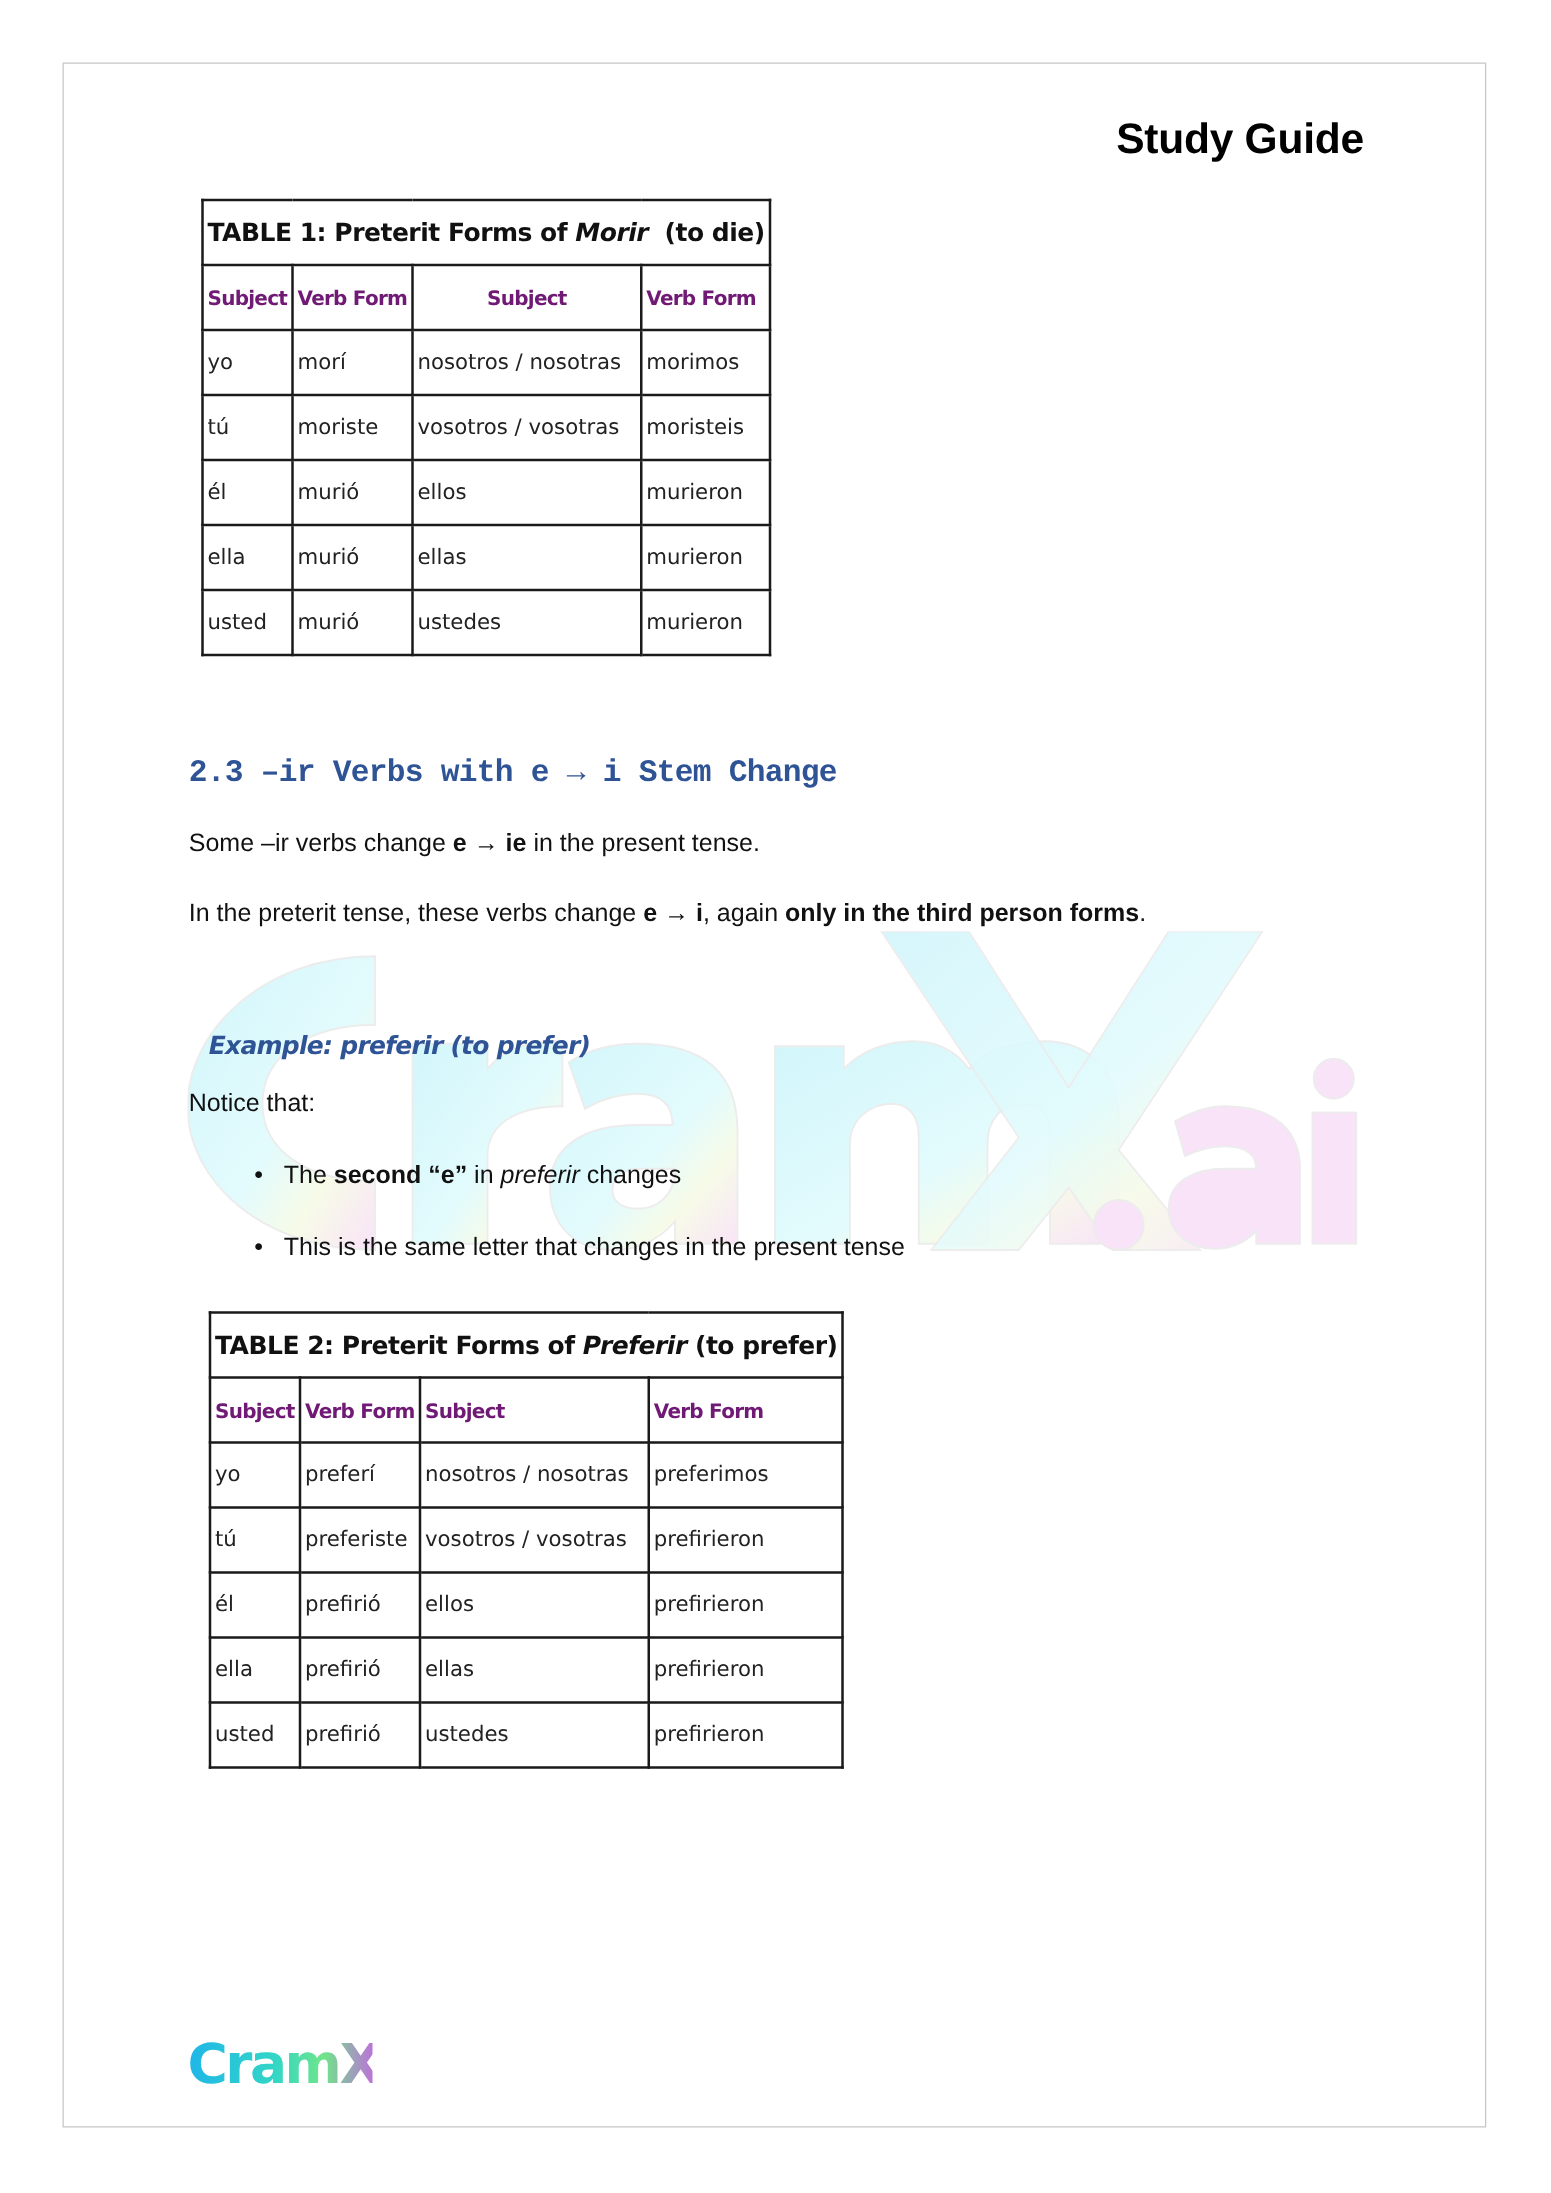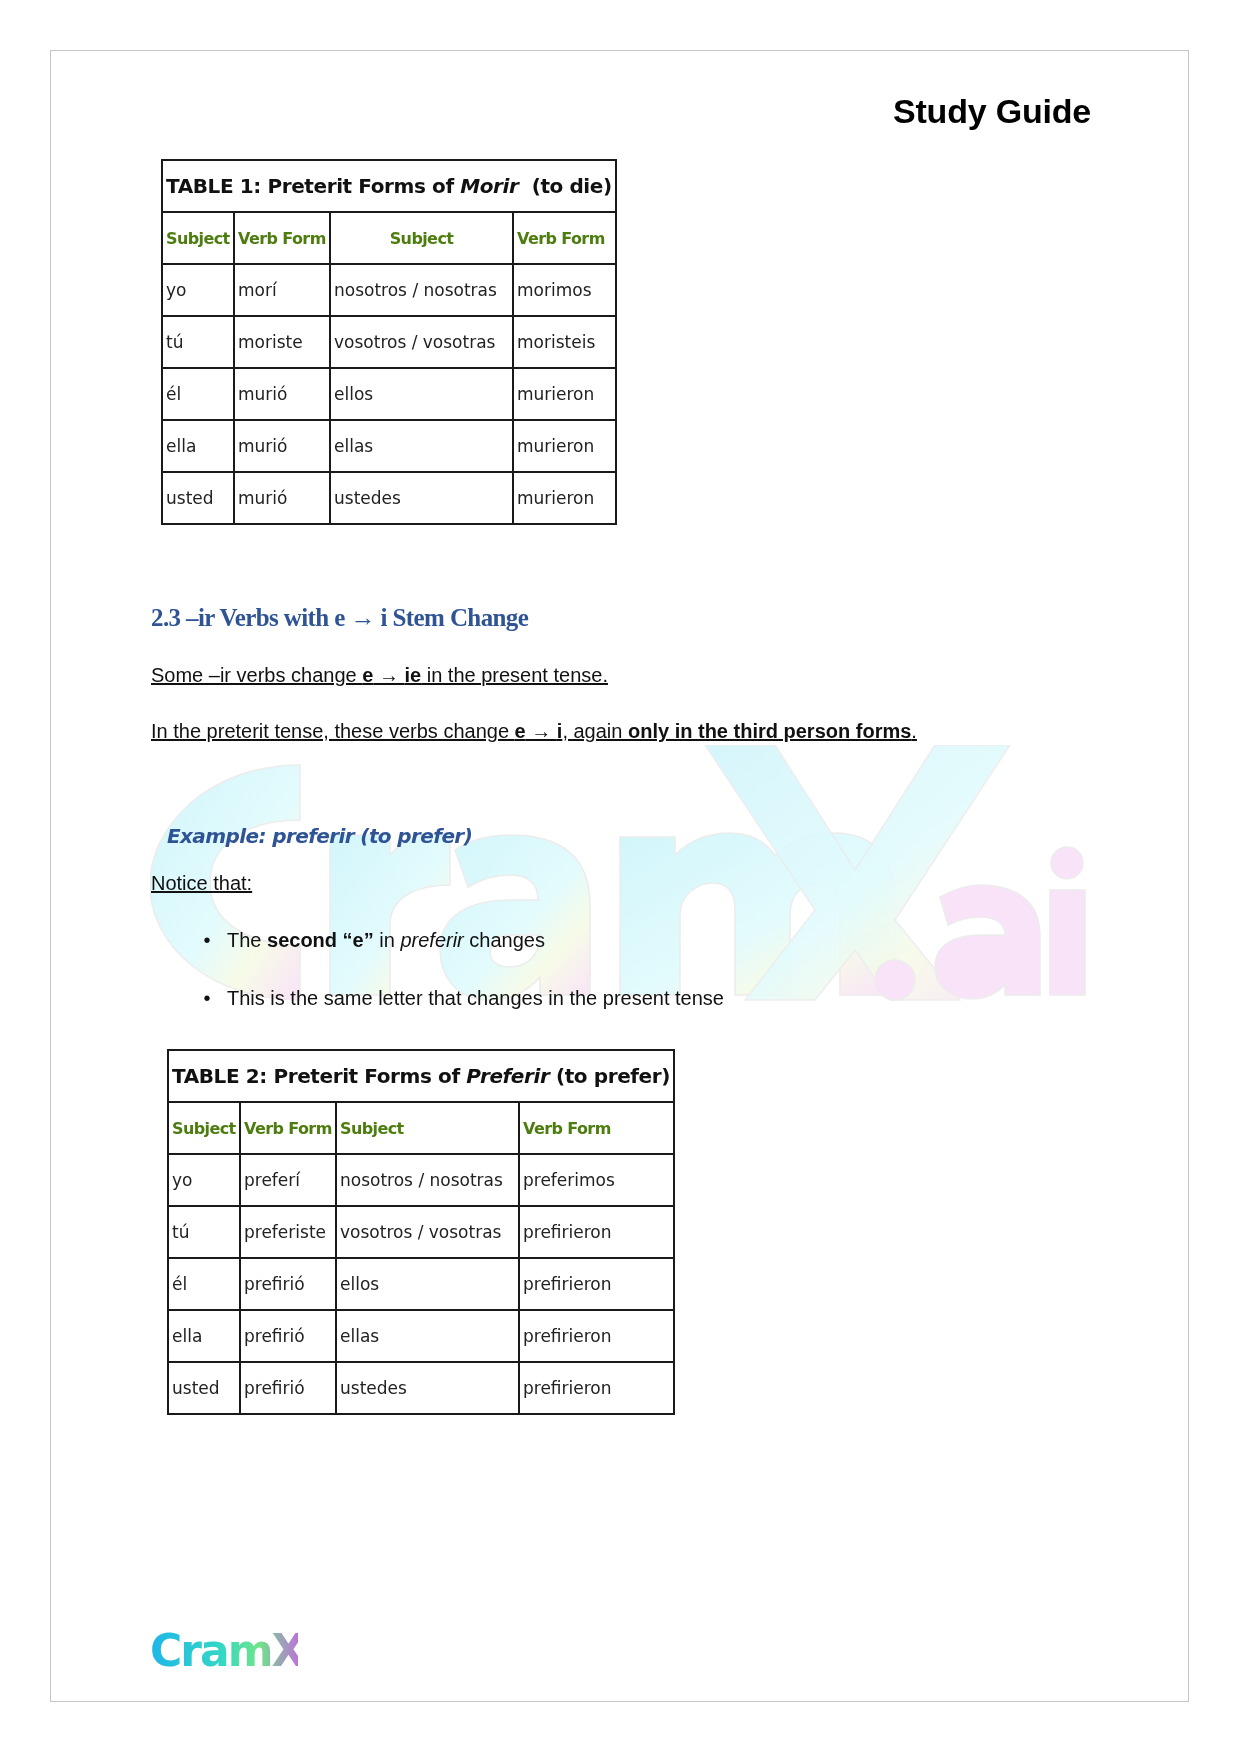--- a/index.html
+++ b/index.html
@@ -15,7 +15,7 @@
 
   table.conj { position: absolute; border-collapse: collapse; font-family: "DejaVu Sans", sans-serif; font-size: 17px; color: #222; }
   table.conj td, table.conj th { border: 2px solid #1a1a1a; height: 50px; padding: 0 3px; text-align: left; vertical-align: middle; white-space: nowrap; }
-  table.conj th { font-weight: bold; font-size: 16px; color: #4d7c0f; font-family: "DejaVu Sans", sans-serif; letter-spacing: -0.6px; }
+  table.conj th { font-weight: bold; font-size: 16px; color: #701a75; font-family: "DejaVu Sans", sans-serif; letter-spacing: -0.6px; }
   table.conj .caption-cell { font-size: 20px; font-weight: bold; height: 50px; color: #111; letter-spacing: -0.4px; }
   table.conj .caption-cell i { font-style: italic; }
   #table1 { left: 161px; top: 159px; width: 443px; }

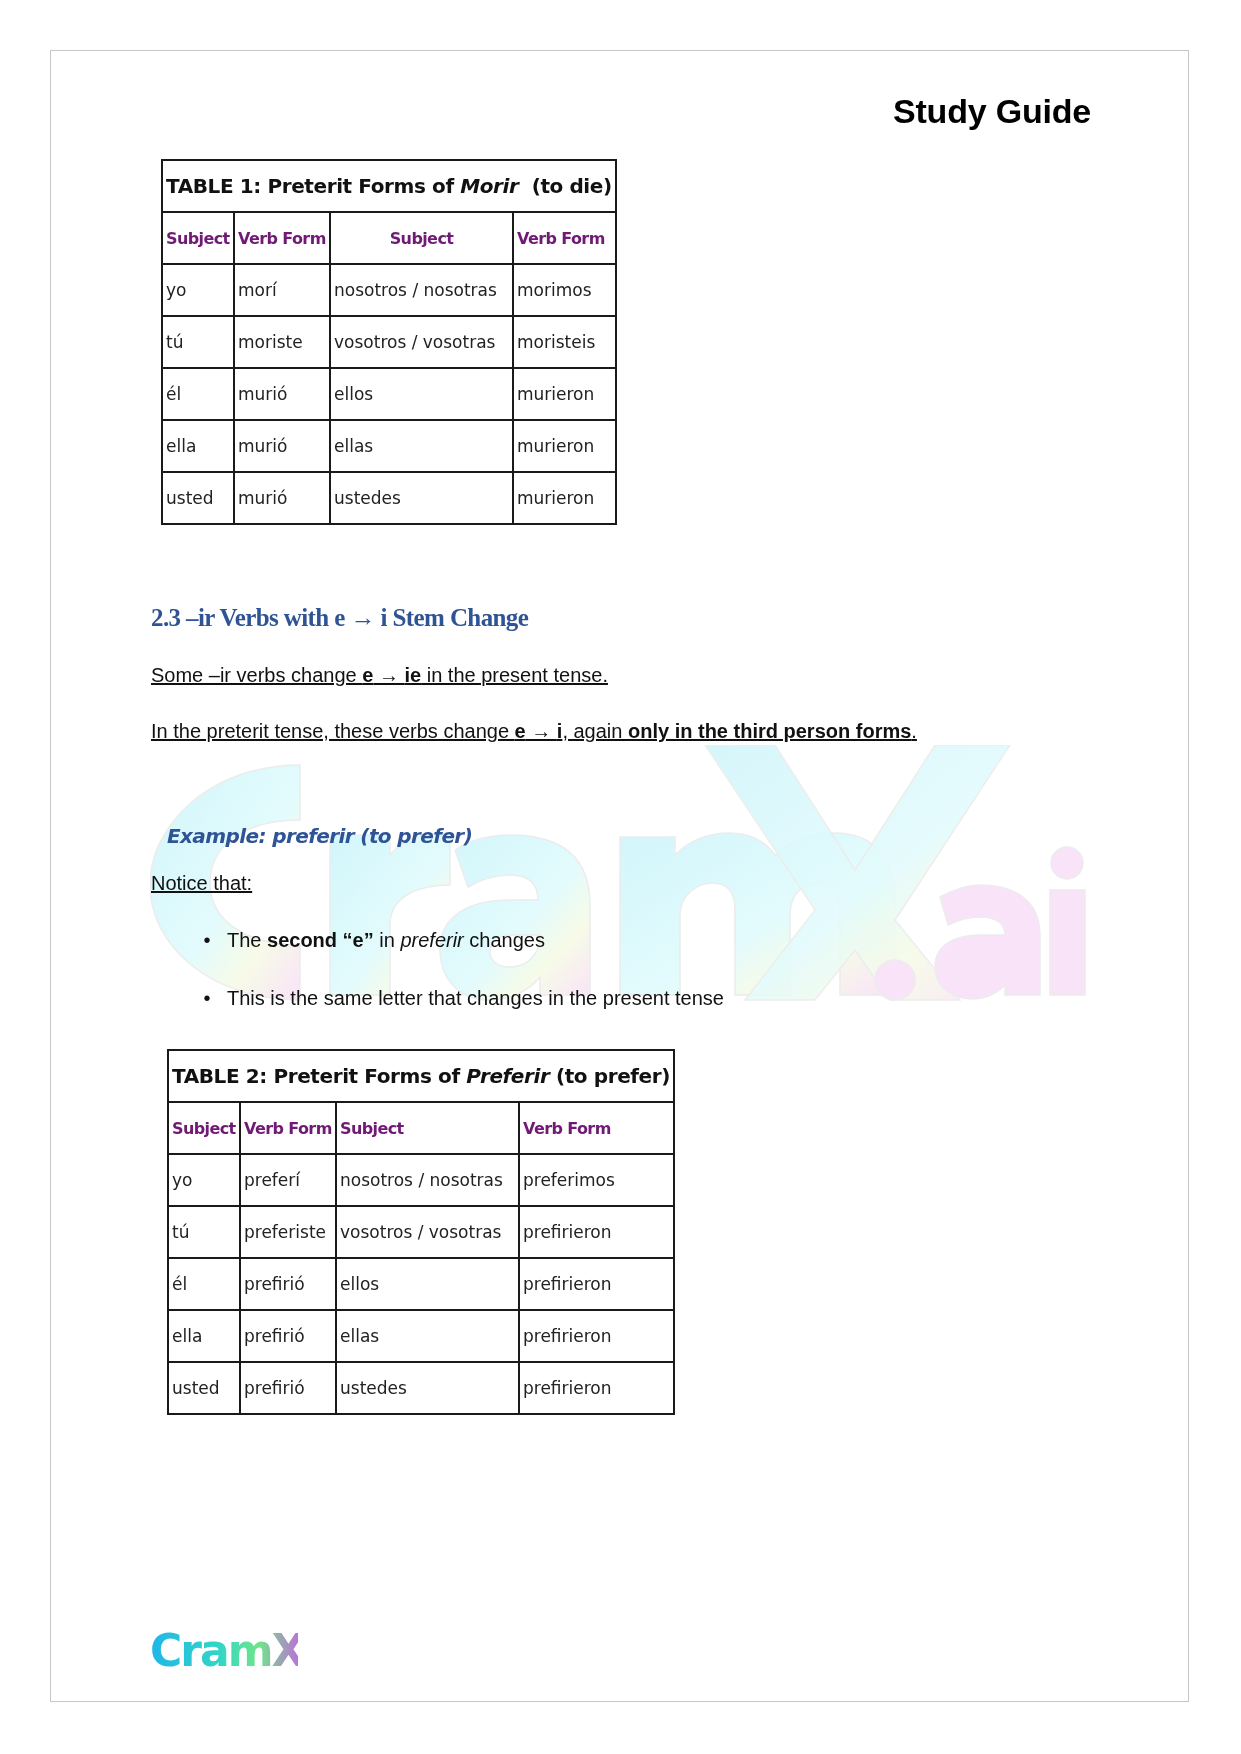--- a/index.html
+++ b/index.html
@@ -24,7 +24,7 @@
   #table2 .caption-cell { text-align: right; font-weight: normal; }
   #table2 .caption-cell b { font-weight: bold; }
 
-  .h2 { position: absolute; left: 151px; top: 604px; font-family: Liberation Serif, serif; font-size: 25px; font-weight: bold; color: #2f5496; letter-spacing: -0.6px; text-align: center; }
+  .h2 { position: absolute; left: 151px; top: 604px; font-family: Liberation Mono, monospace; font-size: 25px; font-weight: bold; color: #2f5496; letter-spacing: -0.6px; text-align: center; }
   .para { position: absolute; left: 151px; font-size: 20px; color: #111; white-space: nowrap; text-decoration: underline; }
   .example { position: absolute; left: 151px; top: 824px; font-family: "DejaVu Sans", sans-serif; font-size: 20px; font-weight: bold; font-style: italic; color: #2f5496; letter-spacing: -0.6px; margin-left: 16px; }
   .bullet { position: absolute; left: 187px; font-size: 20px; color: #111; white-space: nowrap; text-align: center; }

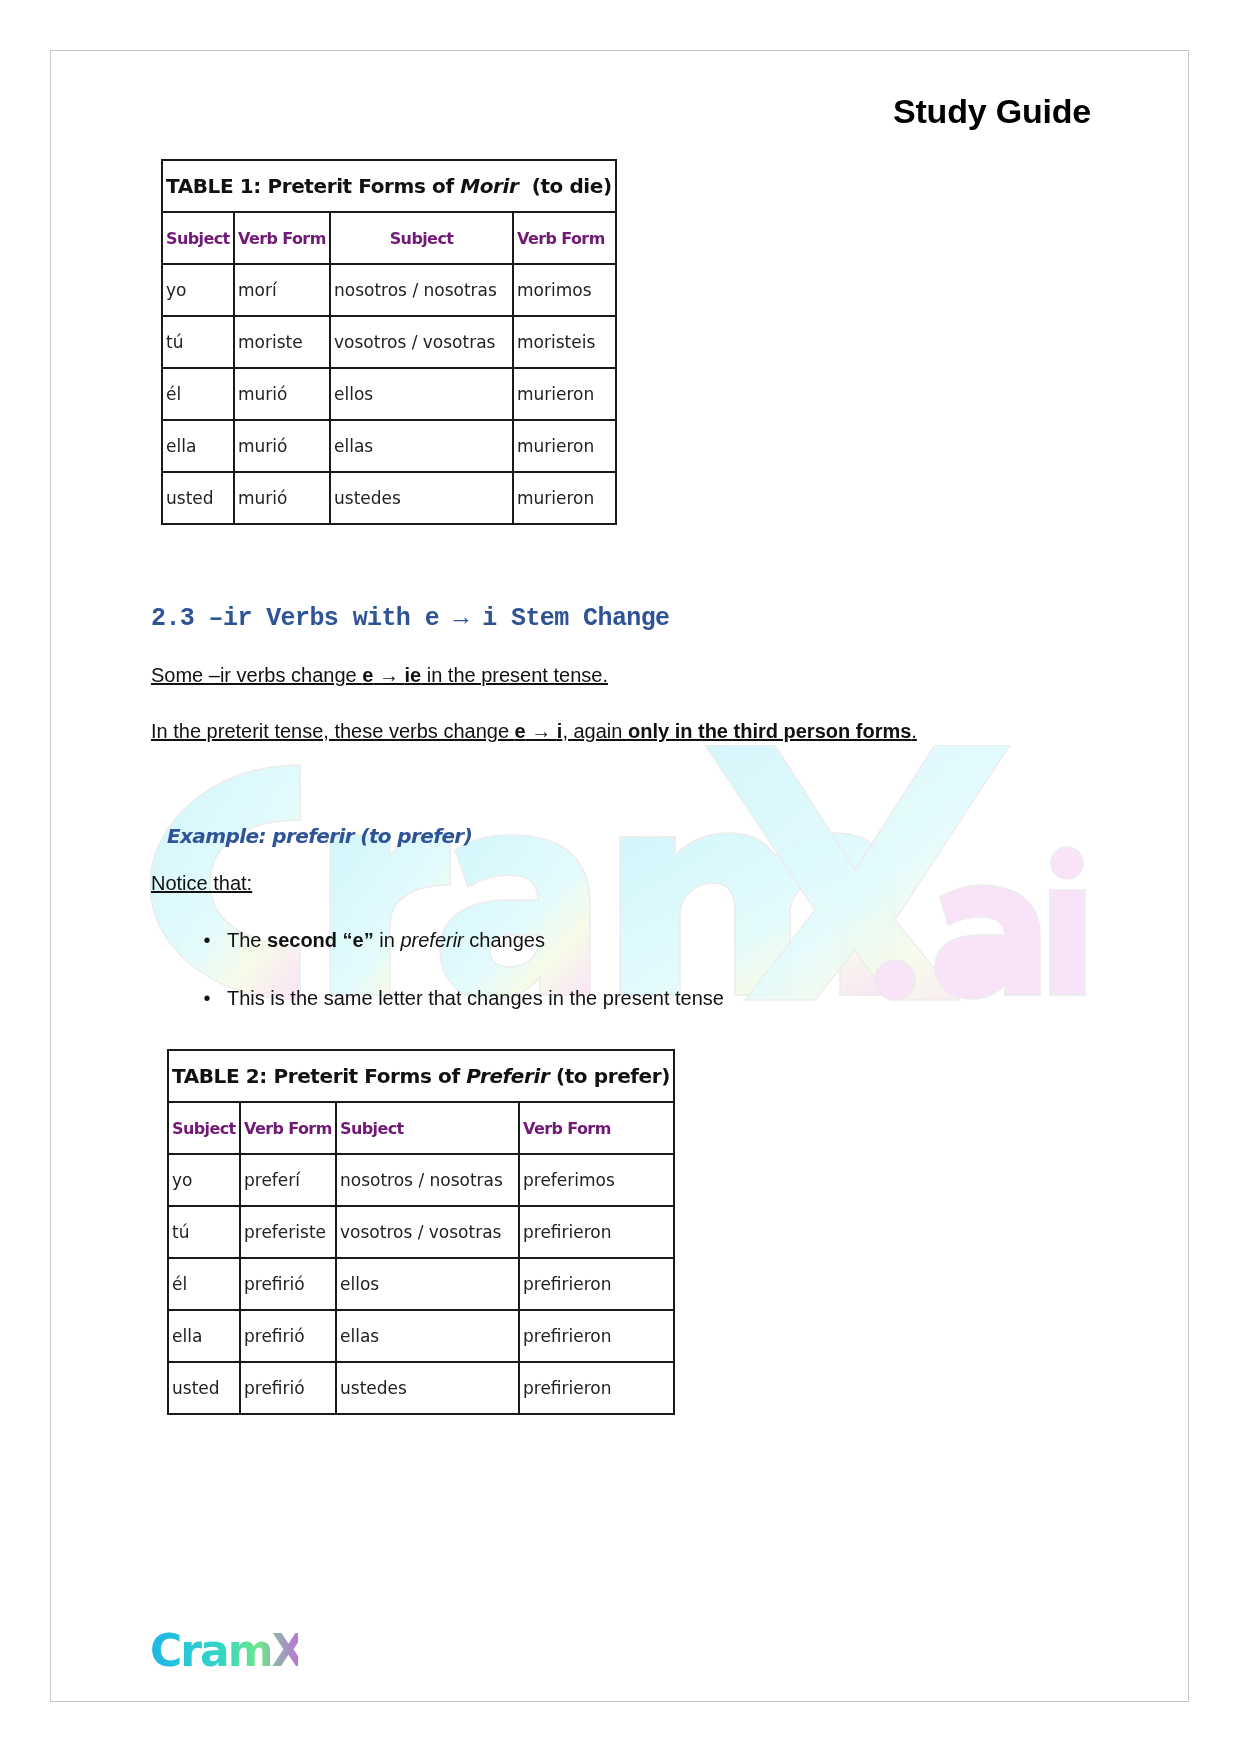--- a/index.html
+++ b/index.html
@@ -25,7 +25,7 @@
   #table2 .caption-cell b { font-weight: bold; }
 
   .h2 { position: absolute; left: 151px; top: 604px; font-family: Liberation Mono, monospace; font-size: 25px; font-weight: bold; color: #2f5496; letter-spacing: -0.6px; text-align: center; }
-  .para { position: absolute; left: 151px; font-size: 20px; color: #111; white-space: nowrap; text-decoration: underline; }
+  .para { position: absolute; left: 151px; font-size: 20px; color: #111; white-space: nowrap; }
   .example { position: absolute; left: 151px; top: 824px; font-family: "DejaVu Sans", sans-serif; font-size: 20px; font-weight: bold; font-style: italic; color: #2f5496; letter-spacing: -0.6px; margin-left: 16px; }
   .bullet { position: absolute; left: 187px; font-size: 20px; color: #111; white-space: nowrap; text-align: center; }
   .bullet .dot { display: inline-block; width: 40px; }

